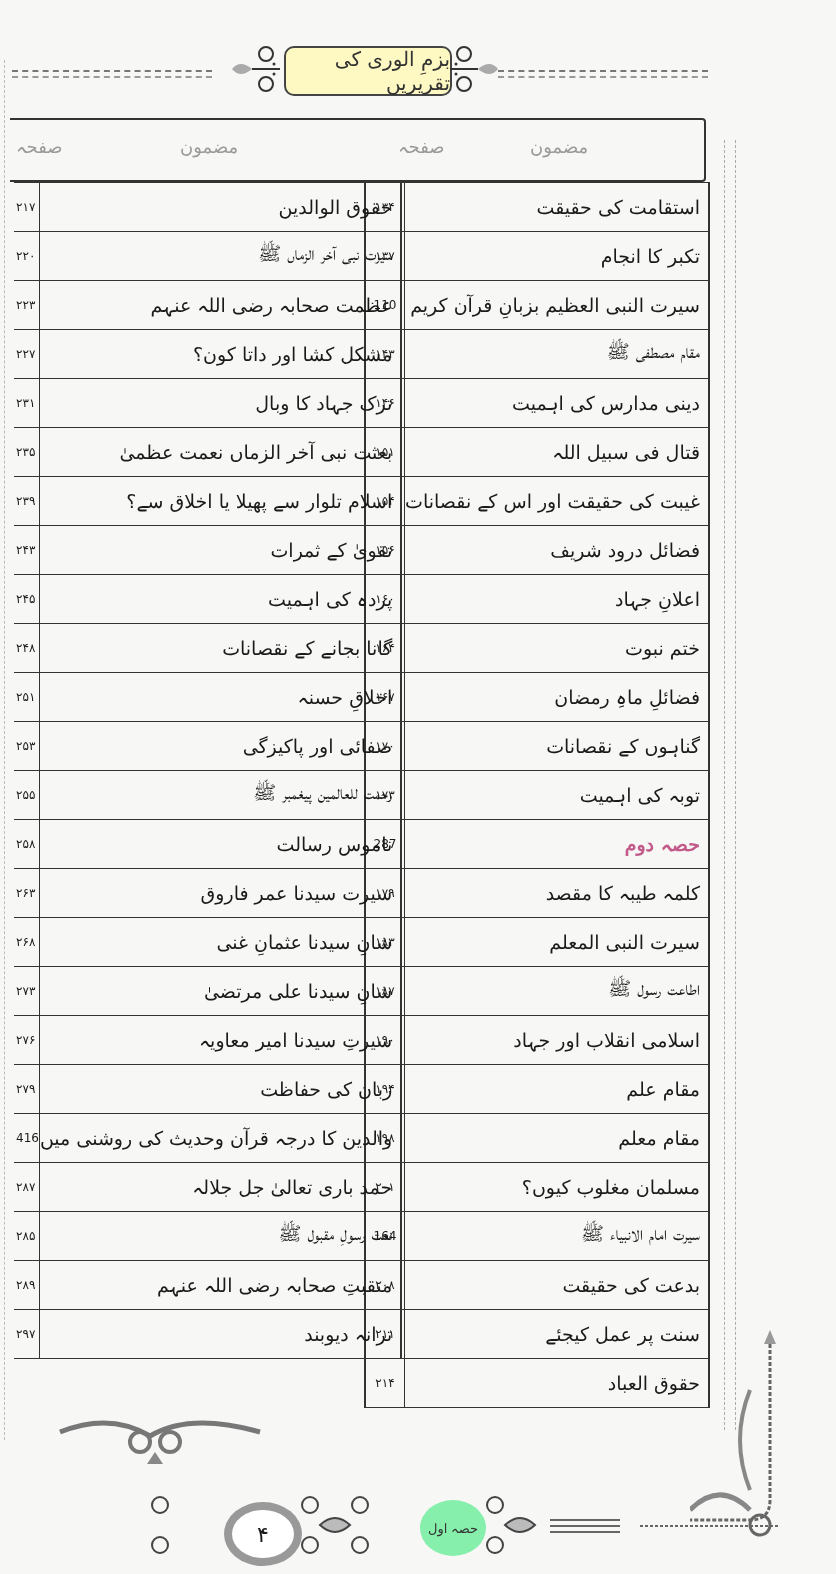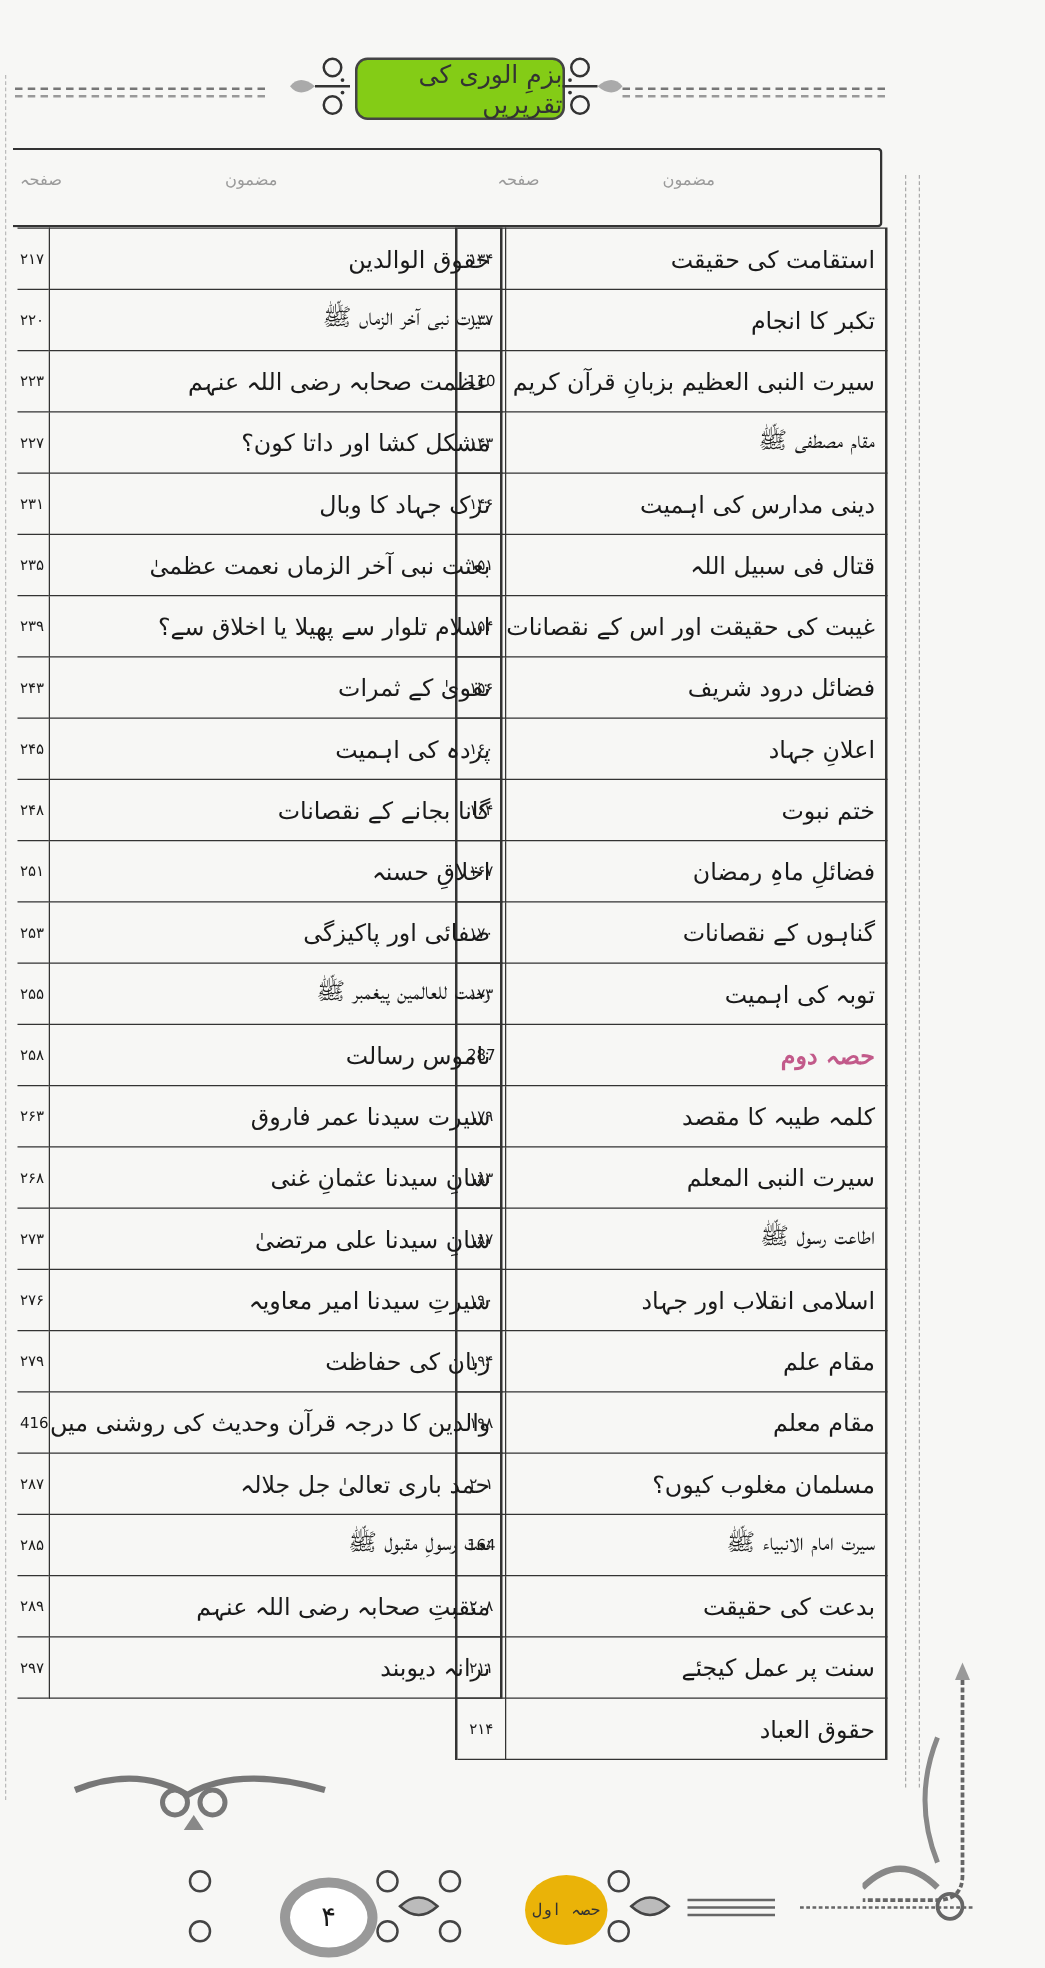--- a/index.html
+++ b/index.html
@@ -18,7 +18,7 @@
   .top-rule.right { left: 498px; width: 210px; }
   .title-cartouche {
     position: absolute; left: 284px; top: 10px; width: 164px; height: 46px;
-    border: 2px solid #444; border-radius: 10px; background: #84cc16;
+    border: 2px solid #444; border-radius: 10px; background: #fef9c3;
     display: flex; align-items: center; justify-content: center;
     font-size: 20px; font-family: "DejaVu Serif", serif; direction: rtl; color: #333;
   }

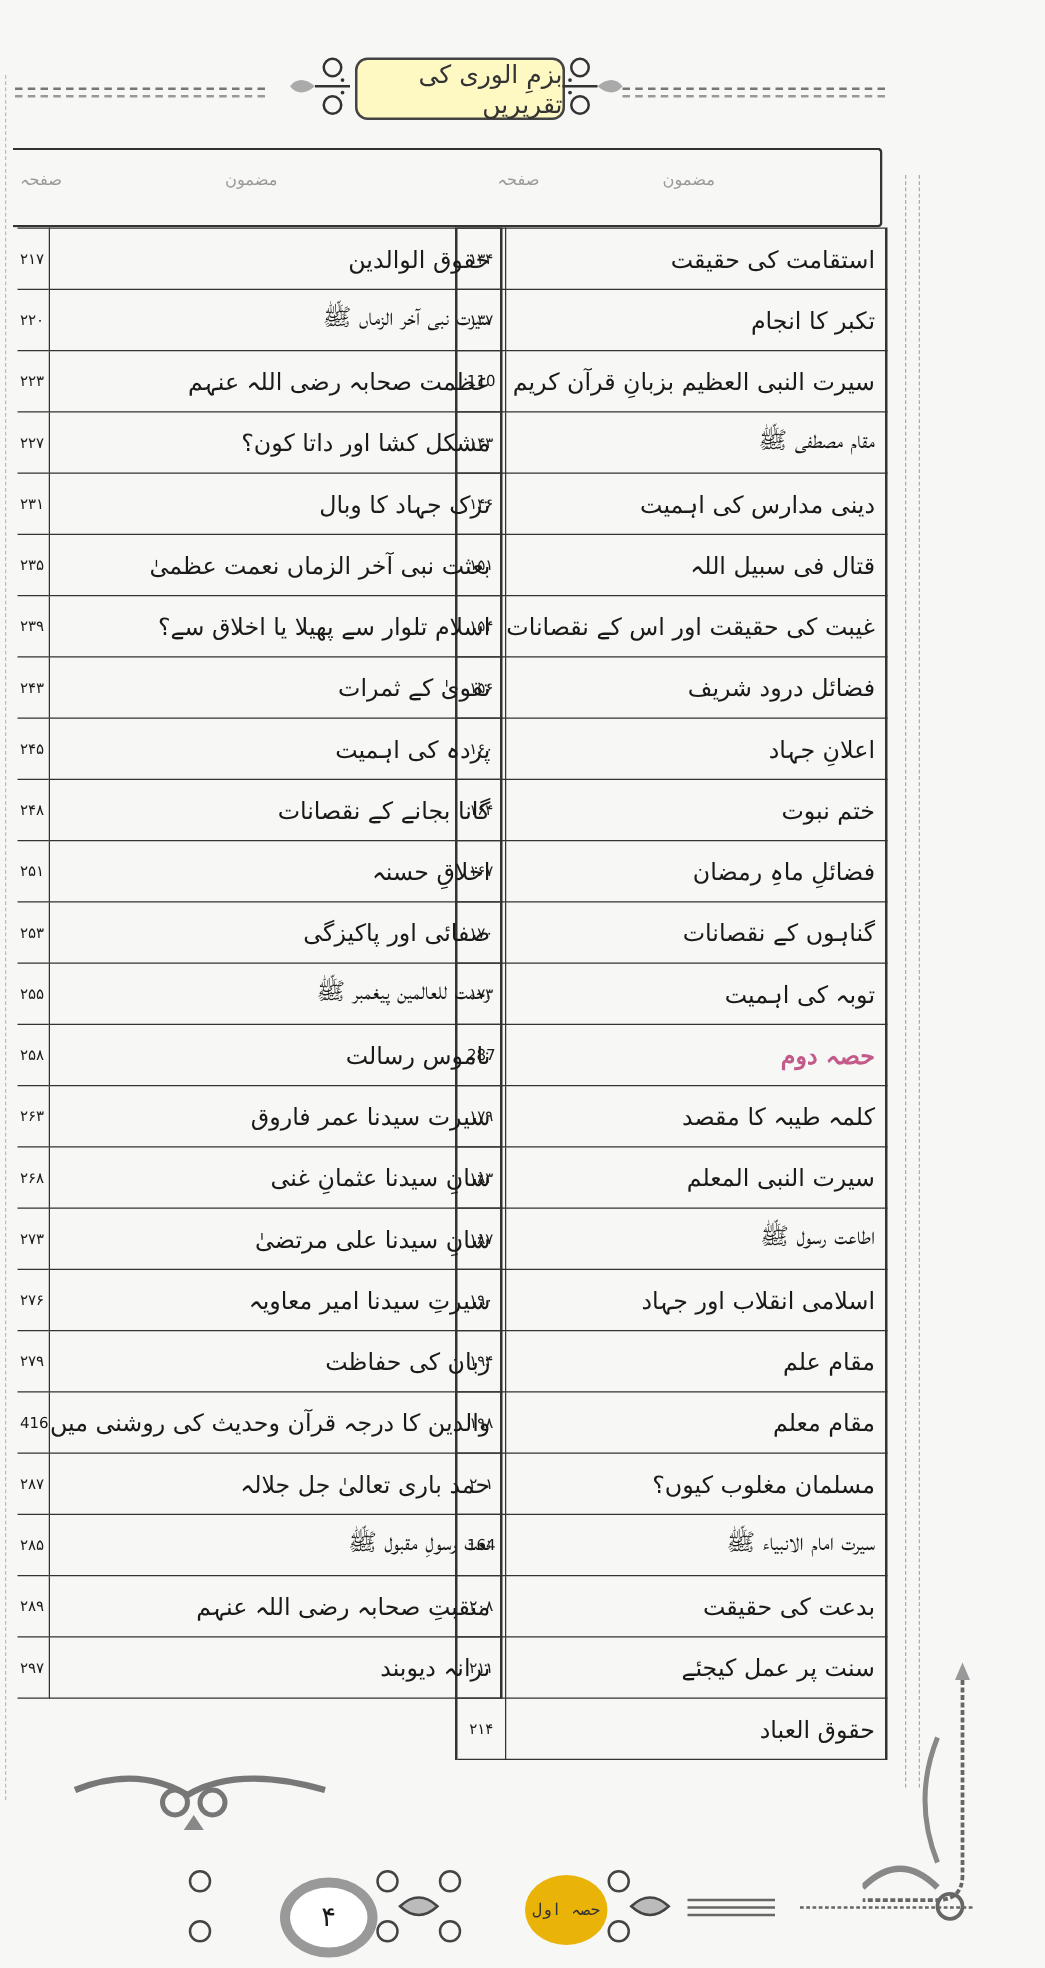--- a/index.html
+++ b/index.html
@@ -36,7 +36,7 @@
     border-top: 2px solid #333; border-bottom: 2px solid #333; border-right: 2px solid #333;
     border-radius: 0 4px 4px 0;
   }
-  .hdr { position: absolute; top: 16px; font-size: 13px; color: #9a9a9a; direction: rtl; font-family: "DejaVu Serif", serif; }
+  .hdr { position: absolute; top: 16px; font-size: 18px; color: #9a9a9a; direction: rtl; font-family: "DejaVu Serif", serif; }
 
   
   .col-table { position: absolute; border-collapse: collapse; direction: rtl; }

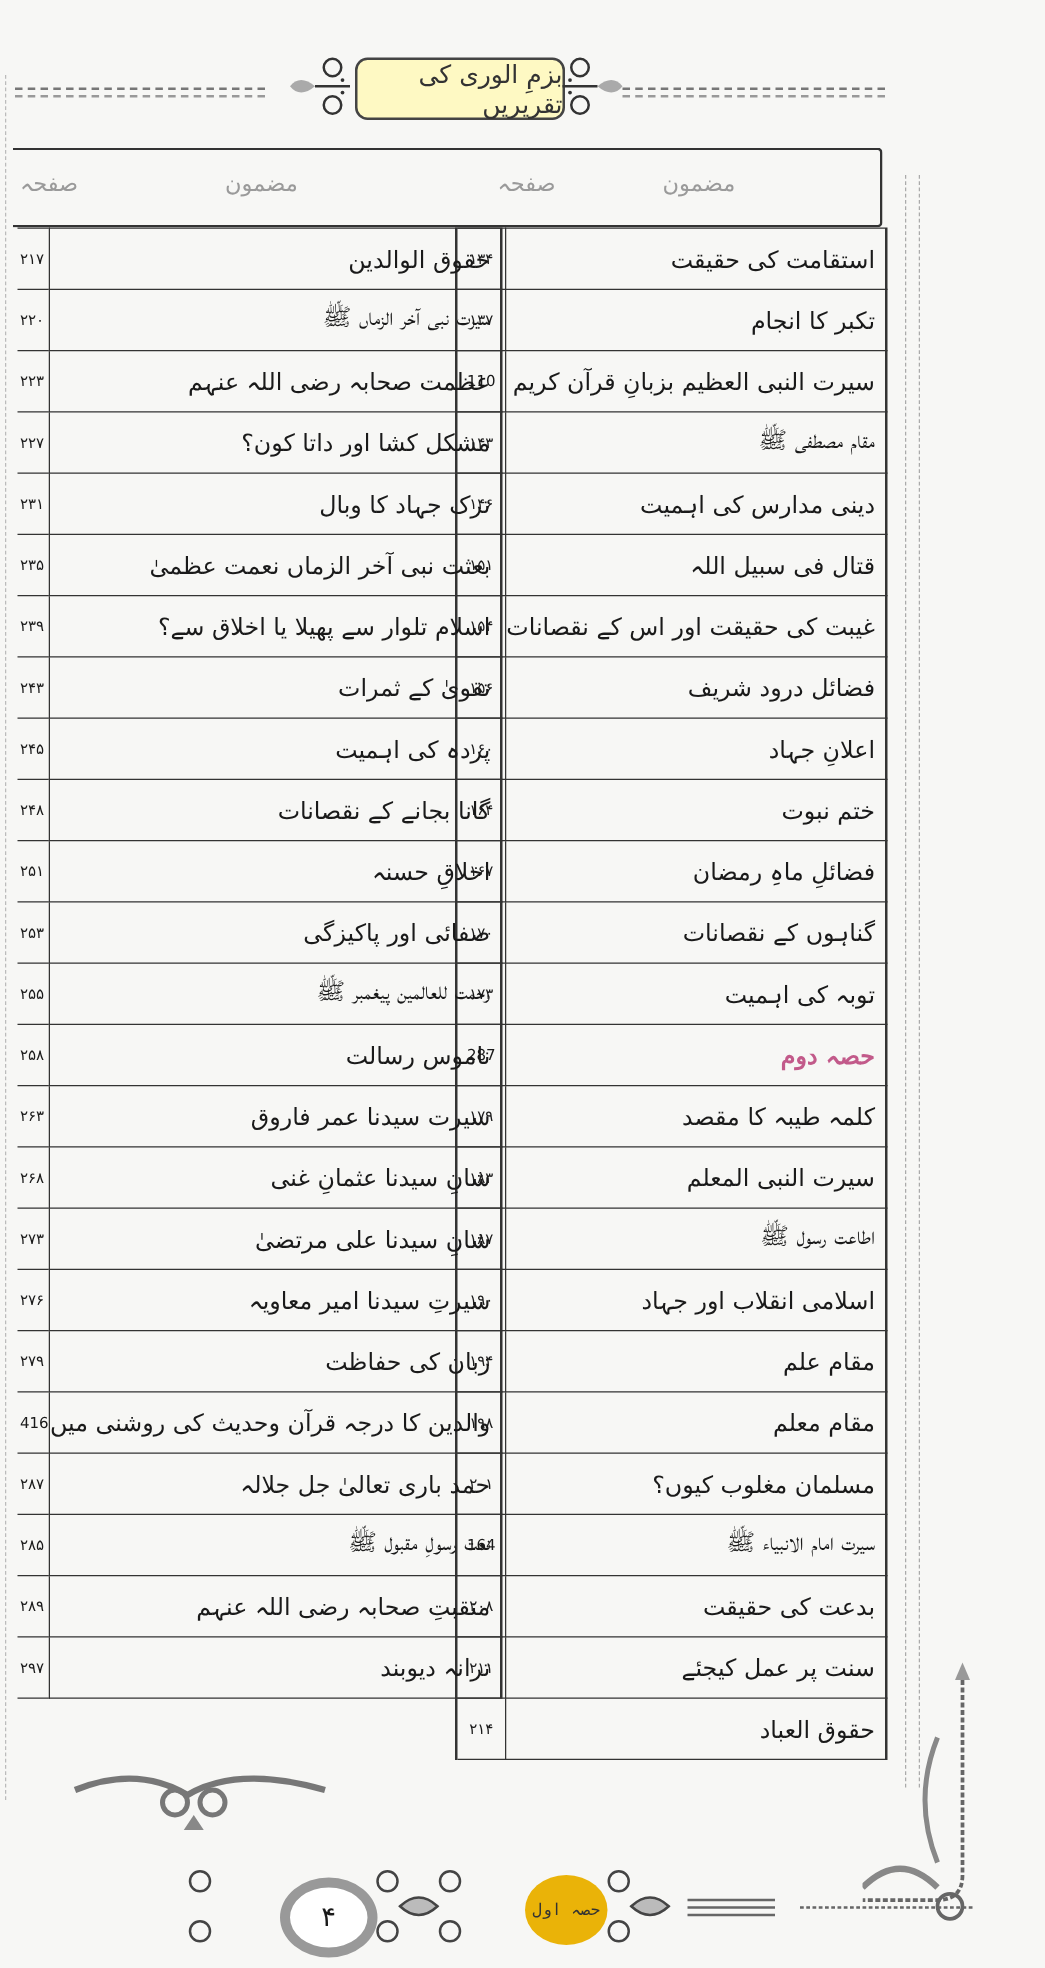--- a/index.html
+++ b/index.html
@@ -68,8 +68,8 @@
   }
   .part-oval {
     position: absolute; left: 420px; top: 1500px; width: 66px; height: 56px; border-radius: 50%;
-    background: #eab308; display: flex; align-items: center; justify-content: center;
-    font-size: 13px; color: #333; direction: rtl; font-family: Liberation Mono, monospace;
+    background: #86efac; display: flex; align-items: center; justify-content: center;
+    font-size: 13px; color: #333; direction: rtl; font-family: Liberation Sans, sans-serif;
   }
 </style>
 </head>

